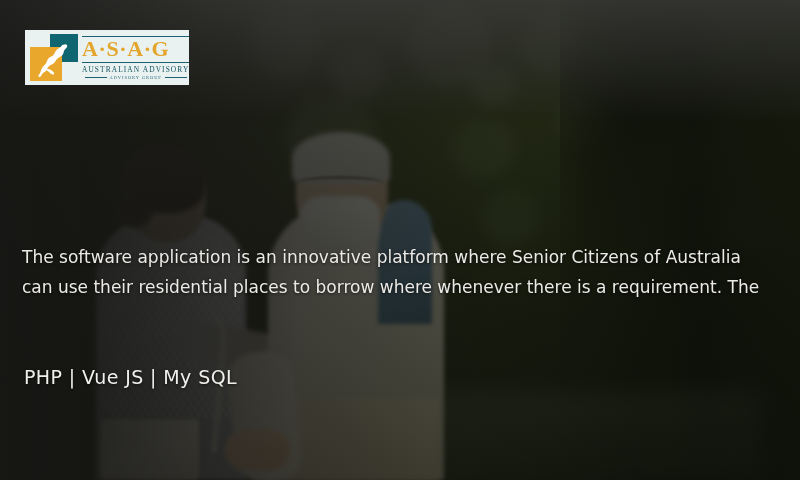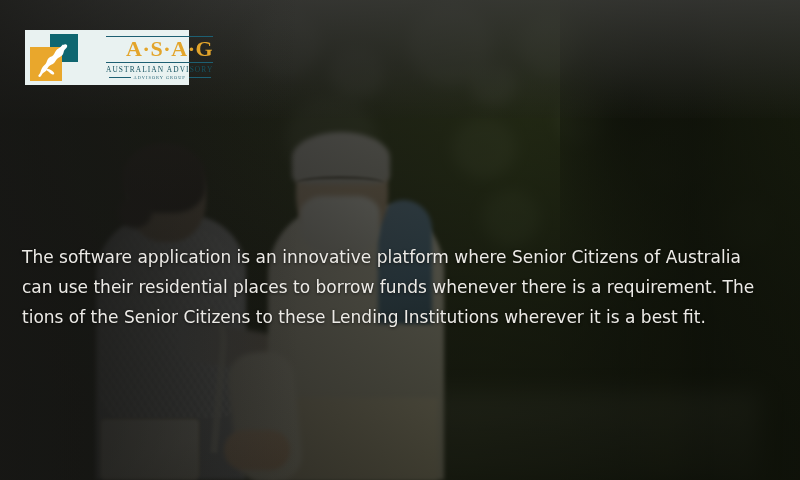--- a/index.html
+++ b/index.html
@@ -192,7 +192,7 @@
     position:absolute; left:0; bottom:0; width:32px; height:34px; background:#e9a72c;
   }
   .lm-roo { position:absolute; left:4px; top:5px; width:42px; height:40px; }
-  .logo-text { flex:1; padding-left:4px; text-align:right;margin-left:24px; }
+  .logo-text { flex:1; padding-left:4px; text-align:left; }
   .logo-asag {
     font-family:"Liberation Serif", serif;
     font-weight:700; font-size:22px; line-height:1;

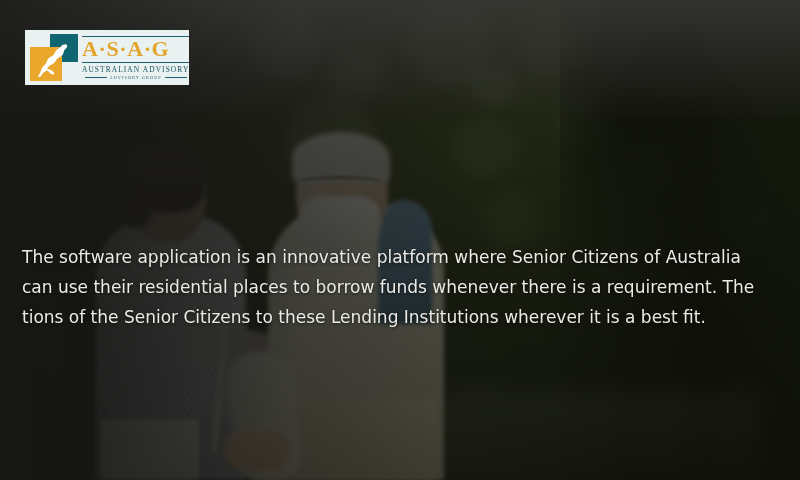--- a/index.html
+++ b/index.html
@@ -323,7 +323,7 @@
 
     <div class="paragraph">
       <span class="ln">The software application is an innovative platform where Senior Citizens of Australia</span>
-      <span class="ln">can use their residential places to borrow funds whenever there is a requirement. The</span>
+      <span class="ln">can use their residential places to borrow where whenever there is a requirement. The</span>
       <span class="ln">tions of the Senior Citizens to these Lending Institutions wherever it is a best fit.</span>
     </div>
 

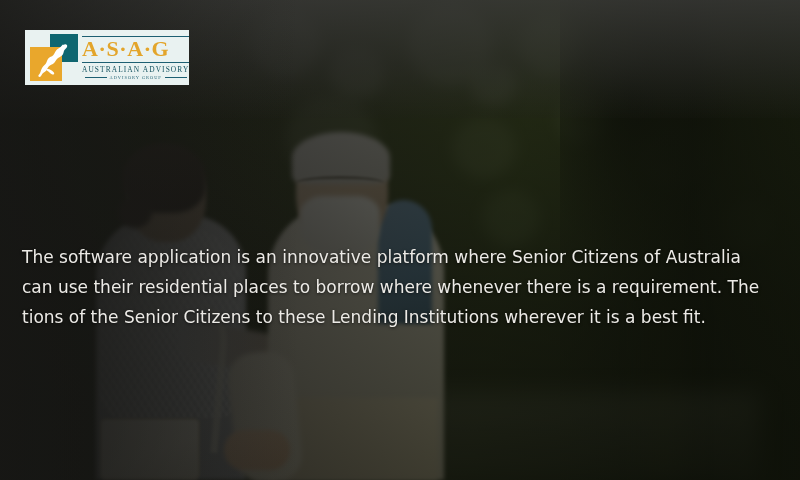--- a/index.html
+++ b/index.html
@@ -324,7 +324,6 @@
     <div class="paragraph">
       <span class="ln">The software application is an innovative platform where Senior Citizens of Australia</span>
       <span class="ln">can use their residential places to borrow where whenever there is a requirement. The</span>
-      <span class="ln">tions of the Senior Citizens to these Lending Institutions wherever it is a best fit.</span>
     </div>
 
 

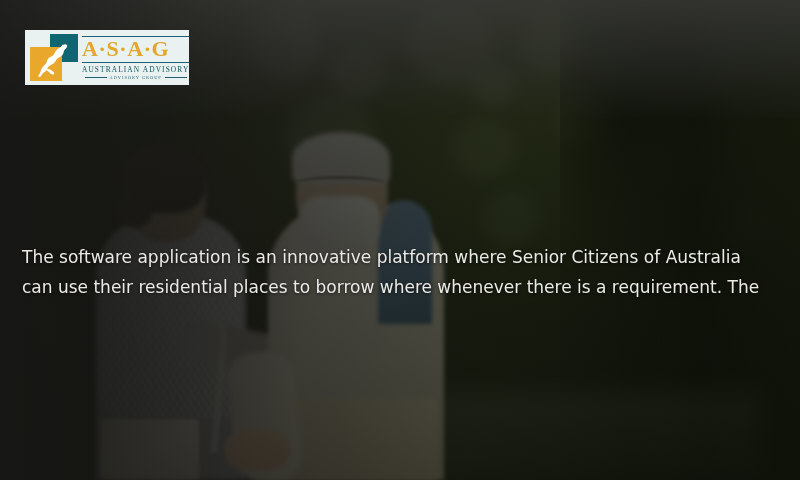--- a/index.html
+++ b/index.html
@@ -326,6 +326,7 @@
       <span class="ln">can use their residential places to borrow where whenever there is a requirement. The</span>
     </div>
 
+    <div class="techstack">PHP | Vue JS | My SQL</div>
 
   </div>
 </div>

